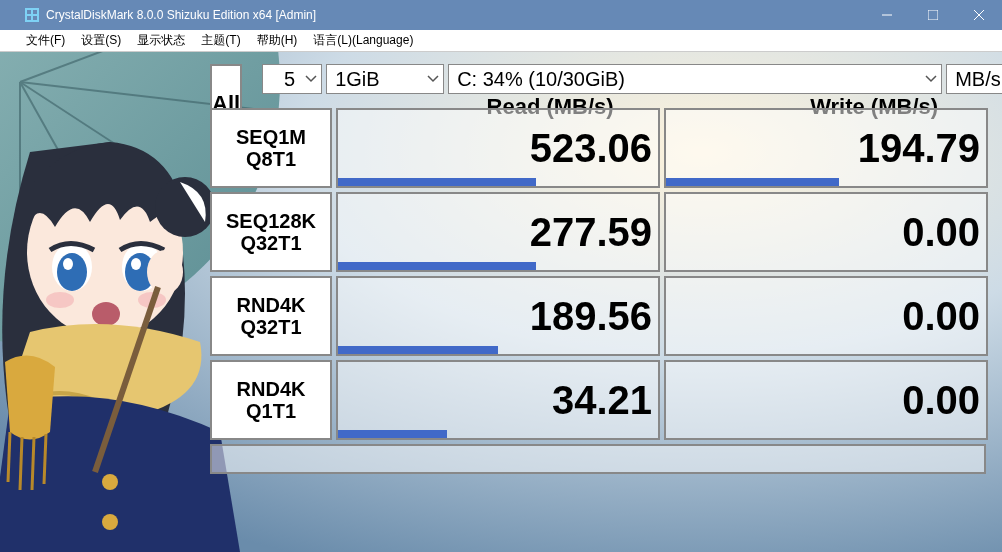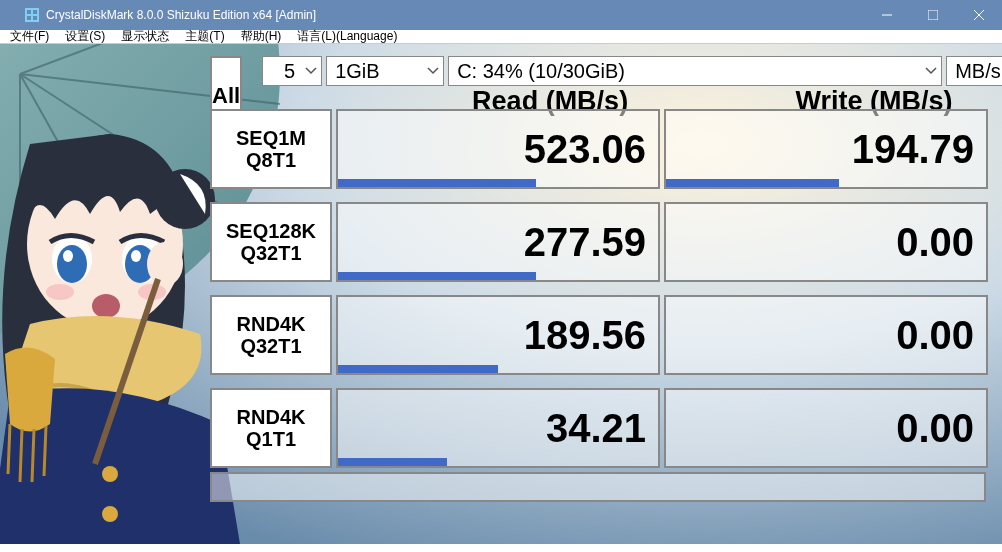--- a/index.html
+++ b/index.html
@@ -8,7 +8,7 @@
   .titlebar .icon { width: 16px; height: 16px; margin-right: 6px; display:inline-flex; align-items:center; justify-content:center;}
   .titlebar .title { flex: 1; }
   .winbtn { width: 46px; height: 30px; display: flex; align-items: center; justify-content: center; color: #fff; }
-  .menubar { height: 14px; background: #fff; display: flex; align-items: center; font-size: 12px; border-bottom: 1px solid #ccc; padding-left: 2px;}
+  .menubar { height: 22px; background: #fff; display: flex; align-items: center; font-size: 12px; border-bottom: 1px solid #ccc; padding-left: 18px;}
   .menubar .menu { padding: 2px 8px; cursor: default; }
   .content { position: relative; height: 500px; width: 1002px; }
   .bg { position: absolute; inset: 0; width: 100%; height: 100%; }

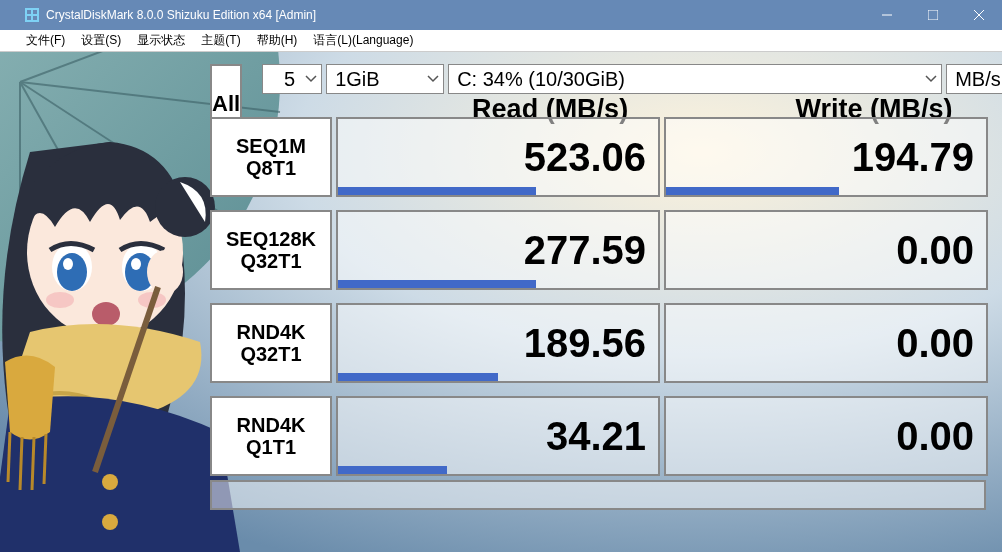--- a/index.html
+++ b/index.html
@@ -23,7 +23,7 @@
   .sel.drive { flex: 1; }
   .sel.unit { width: 90px; }
   .headers { display:flex; margin-left: 126px; height: 40px; align-items:center;}
-  .headers div { font-size: 27px; font-weight: bold; text-align:center;}
+  .headers div { font-size: 22px; font-weight: bold; text-align:center;}
   .headers .hread { width: 324px; }
   .headers .hwrite { width: 324px; }
   .row { display: flex; height: 80px; margin-top: 13px; }

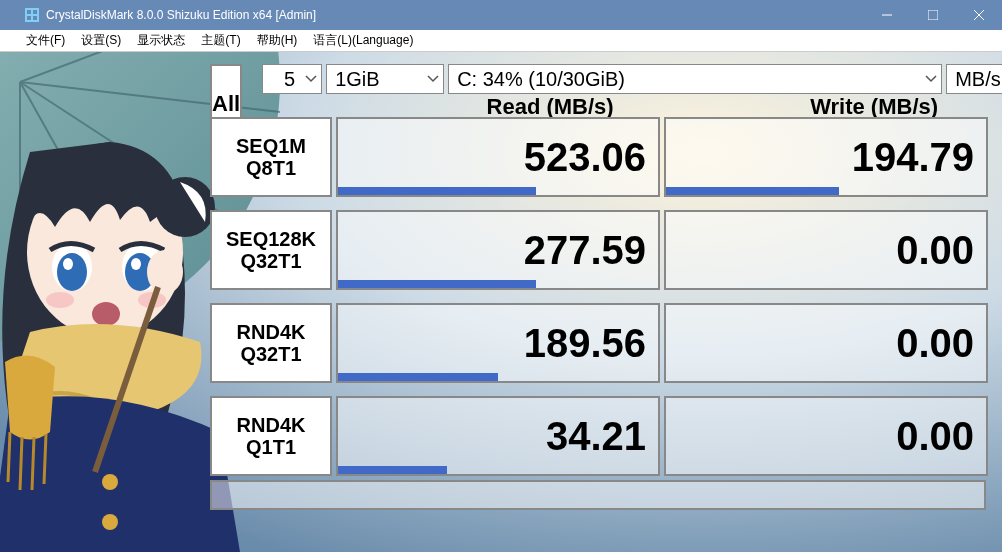--- a/index.html
+++ b/index.html
@@ -26,7 +26,7 @@
   .headers div { font-size: 22px; font-weight: bold; text-align:center;}
   .headers .hread { width: 324px; }
   .headers .hwrite { width: 324px; }
-  .row { display: flex; height: 80px; margin-top: 13px; }
+  .row { display: flex; height: 80px; margin-top: 4px; }
   .testbtn { width: 122px; border: 2px solid #888; background: #fff; display: flex; flex-direction: column; align-items: center; justify-content: center; font-size: 20px; font-weight: bold; margin-right: 4px; line-height:1.1;}
   .cell { width: 324px; border: 2px solid #888; background: rgba(255,255,255,0.5); position: relative; display: flex; align-items: center; justify-content: flex-end; font-size: 40px; font-weight: bold; padding-right: 12px; margin-right:4px;}
   .cell:last-child { margin-right:0;}

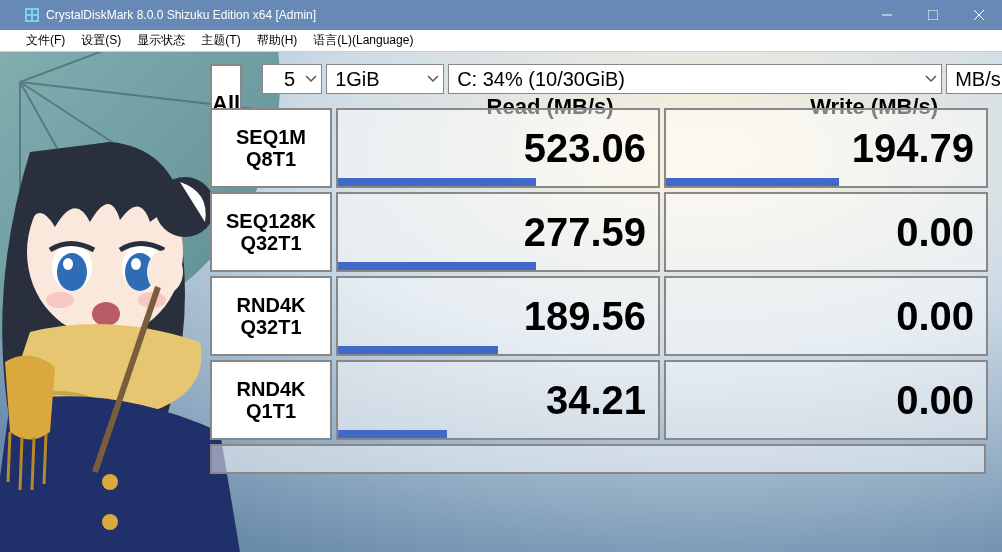--- a/index.html
+++ b/index.html
@@ -28,7 +28,7 @@
   .headers .hwrite { width: 324px; }
   .row { display: flex; height: 80px; margin-top: 4px; }
   .testbtn { width: 122px; border: 2px solid #888; background: #fff; display: flex; flex-direction: column; align-items: center; justify-content: center; font-size: 20px; font-weight: bold; margin-right: 4px; line-height:1.1;}
-  .cell { width: 324px; border: 2px solid #888; background: rgba(255,255,255,0.5); position: relative; display: flex; align-items: center; justify-content: flex-end; font-size: 40px; font-weight: bold; padding-right: 12px; margin-right:4px;}
+  .cell { width: 324px; border: 2px solid #888; background: rgba(255,255,255,0.5); position: relative; display: flex; align-items: center; justify-content: flex-end; font-size: 40px; font-weight: bold; padding-right: 6px; margin-right:4px;}
   .cell:last-child { margin-right:0;}
   .cell .bar { position: absolute; left: 0; bottom: 0; height: 8px; background: #4169c8; }
   .footer { height: 30px; border: 2px solid #888; background: rgba(255,255,255,0.5); margin-top: 4px; width: 776px;}

